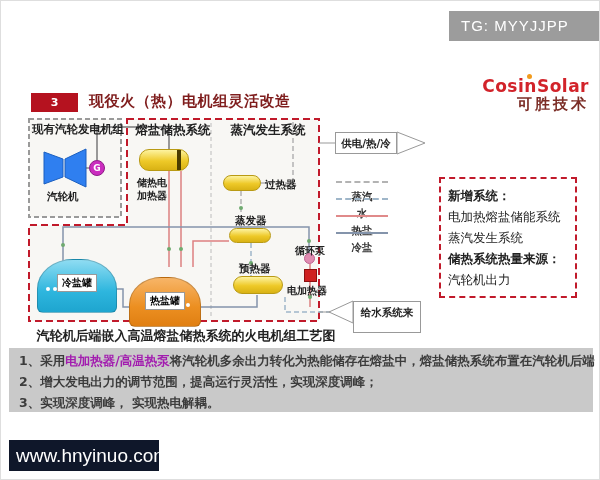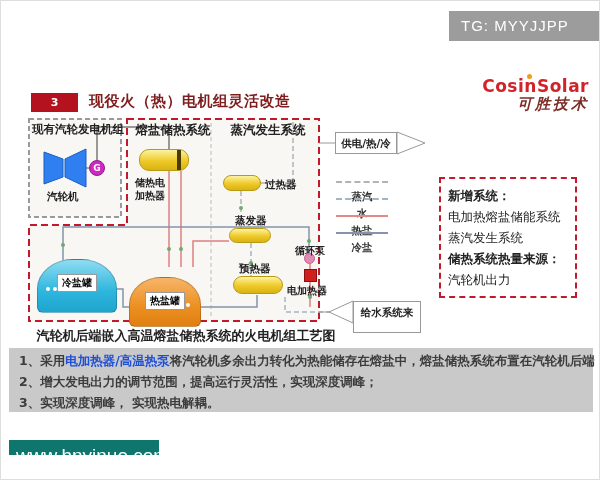--- a/index.html
+++ b/index.html
@@ -15,7 +15,7 @@
   
   .logo{right:10px;top:76px;text-align:right;}
   .logo-en{font-size:17px;font-weight:bold;color:#d2232a;letter-spacing:.5px;line-height:18px;}
-  .logo-cn{font-size:15px;font-weight:bold;color:#7b2d26;letter-spacing:3px;line-height:18px;font-style:italic;}
+  .logo-cn{font-size:15px;font-weight:bold;color:#7b2d26;letter-spacing:3px;line-height:18px;}
   .logo-dot{position:absolute;right:57px;top:-3px;width:5px;height:5px;border-radius:50%;background:#f29b1d;}
 
   

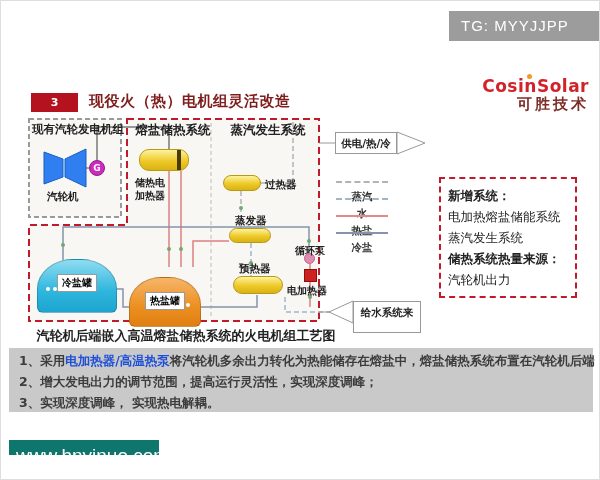--- a/index.html
+++ b/index.html
@@ -24,7 +24,7 @@
   .page-title{left:88px;top:91px;font-size:15px;font-weight:bold;color:#7f1d1d;letter-spacing:.5px;}
 
   
-  .lbl{position:absolute;font-weight:bold;color:#222;white-space:nowrap;}
+  .lbl{position:absolute;font-weight:bold;color:#222;white-space:nowrap;text-align:center;}
   .lbl-box-title{font-size:11.5px;}
   .lbl-section{font-size:12.5px;text-align:center;}
   .lbl-eq{font-size:10.5px;}

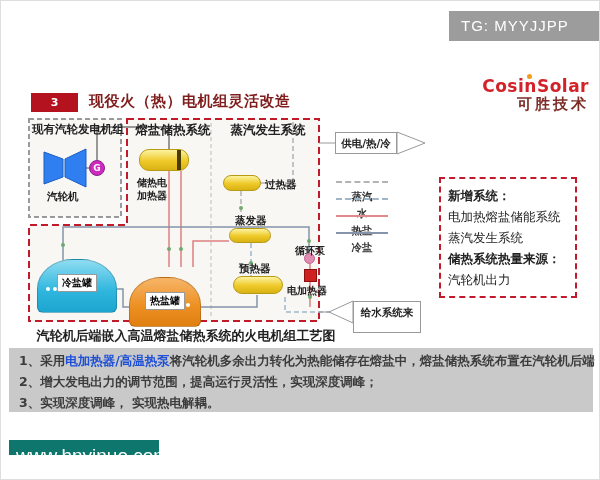--- a/index.html
+++ b/index.html
@@ -76,7 +76,7 @@
   
   .summary{left:8px;top:347px;width:584px;height:64px;background:#c9c9c9;padding:5px 10px 0;box-sizing:border-box;}
   .summary p{margin:0 0 4px;font-size:12.5px;font-weight:bold;color:#3c3c3c;white-space:nowrap;}
-  .summary .hl{color:#1d4ed8;}
+  .summary .hl{color:#a21caf;}
 
   .watermark{left:8px;top:439px;width:150px;height:15px;background:#0f766e;color:#fff;font-size:19px;
              line-height:31px;padding-left:7px;box-sizing:border-box;font-family:"Liberation Sans",sans-serif;}

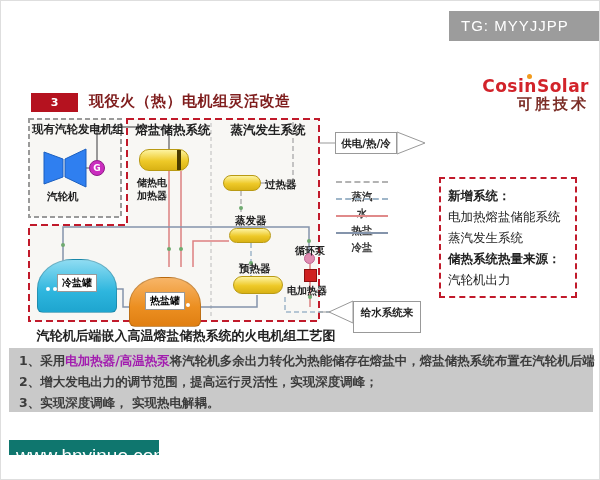--- a/index.html
+++ b/index.html
@@ -78,7 +78,7 @@
   .summary p{margin:0 0 4px;font-size:12.5px;font-weight:bold;color:#3c3c3c;white-space:nowrap;}
   .summary .hl{color:#a21caf;}
 
-  .watermark{left:8px;top:439px;width:150px;height:15px;background:#0f766e;color:#fff;font-size:19px;
+  .watermark{left:8px;top:439px;width:150px;height:31px;background:#0f172a;color:#fff;font-size:19px;
              line-height:31px;padding-left:7px;box-sizing:border-box;font-family:"Liberation Sans",sans-serif;}
 </style>
 </head>

